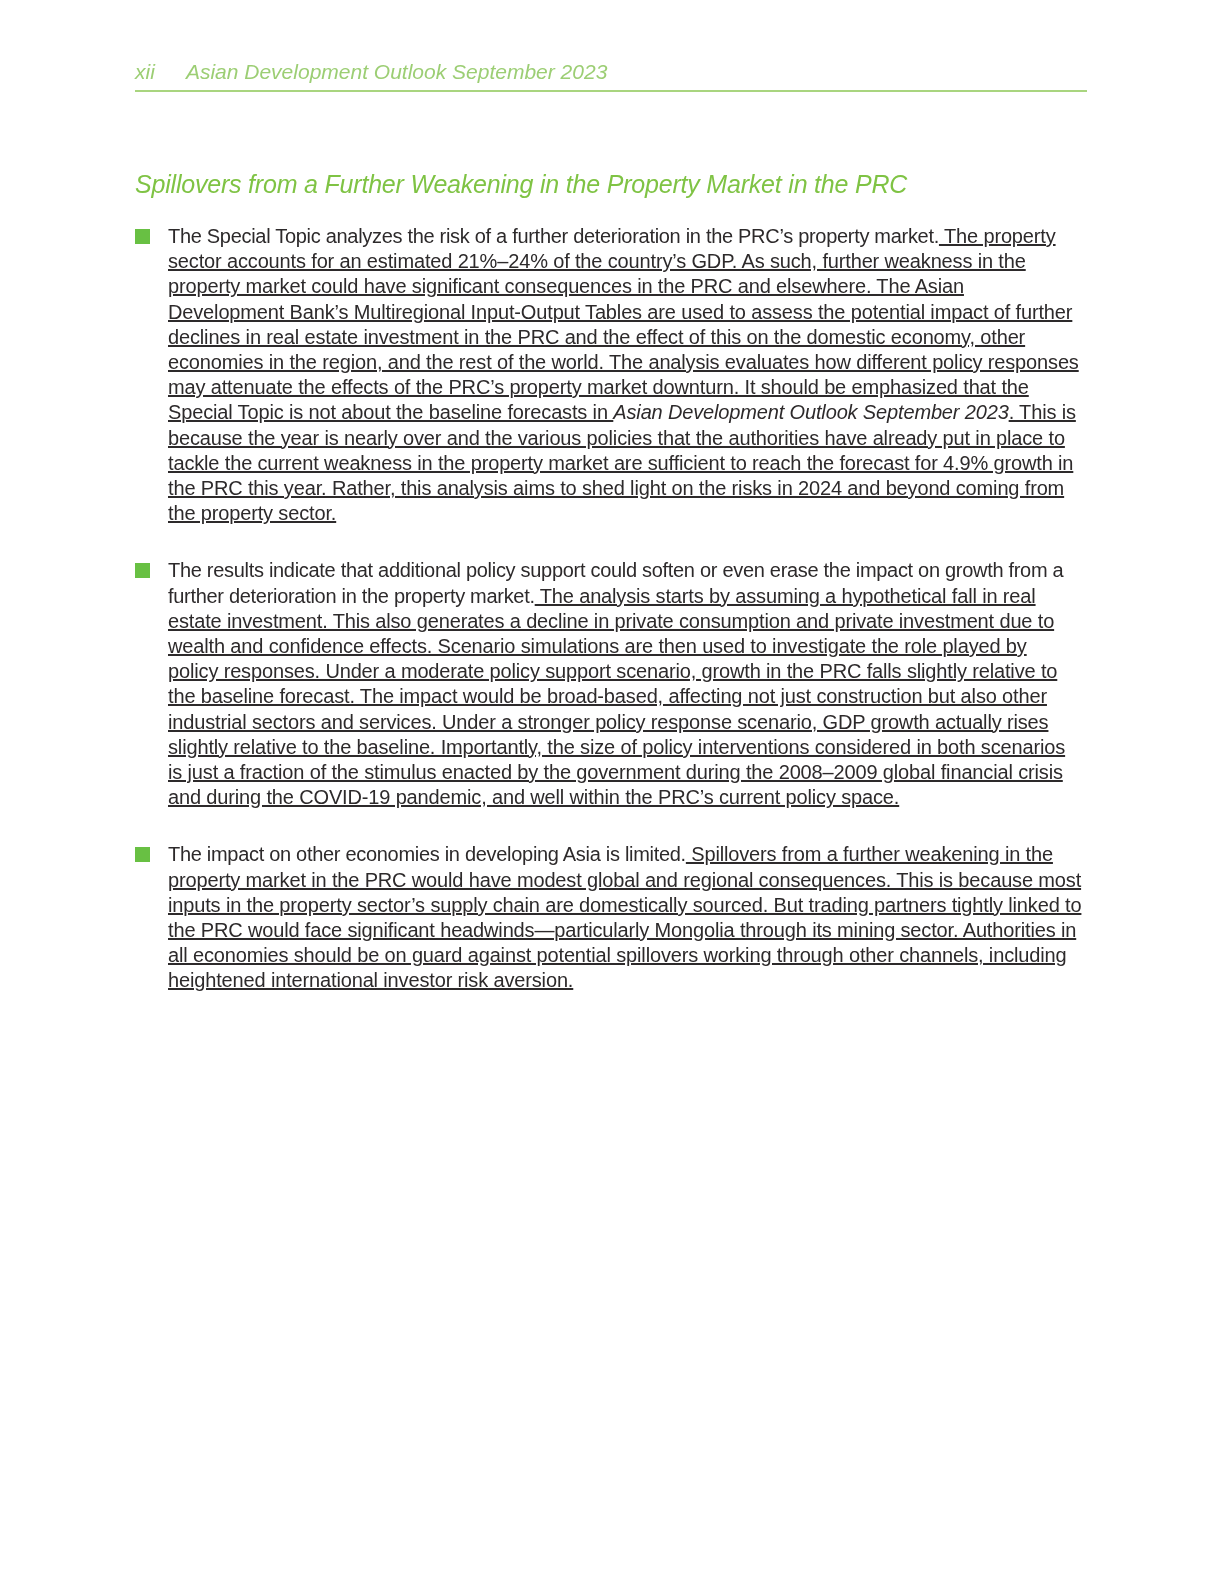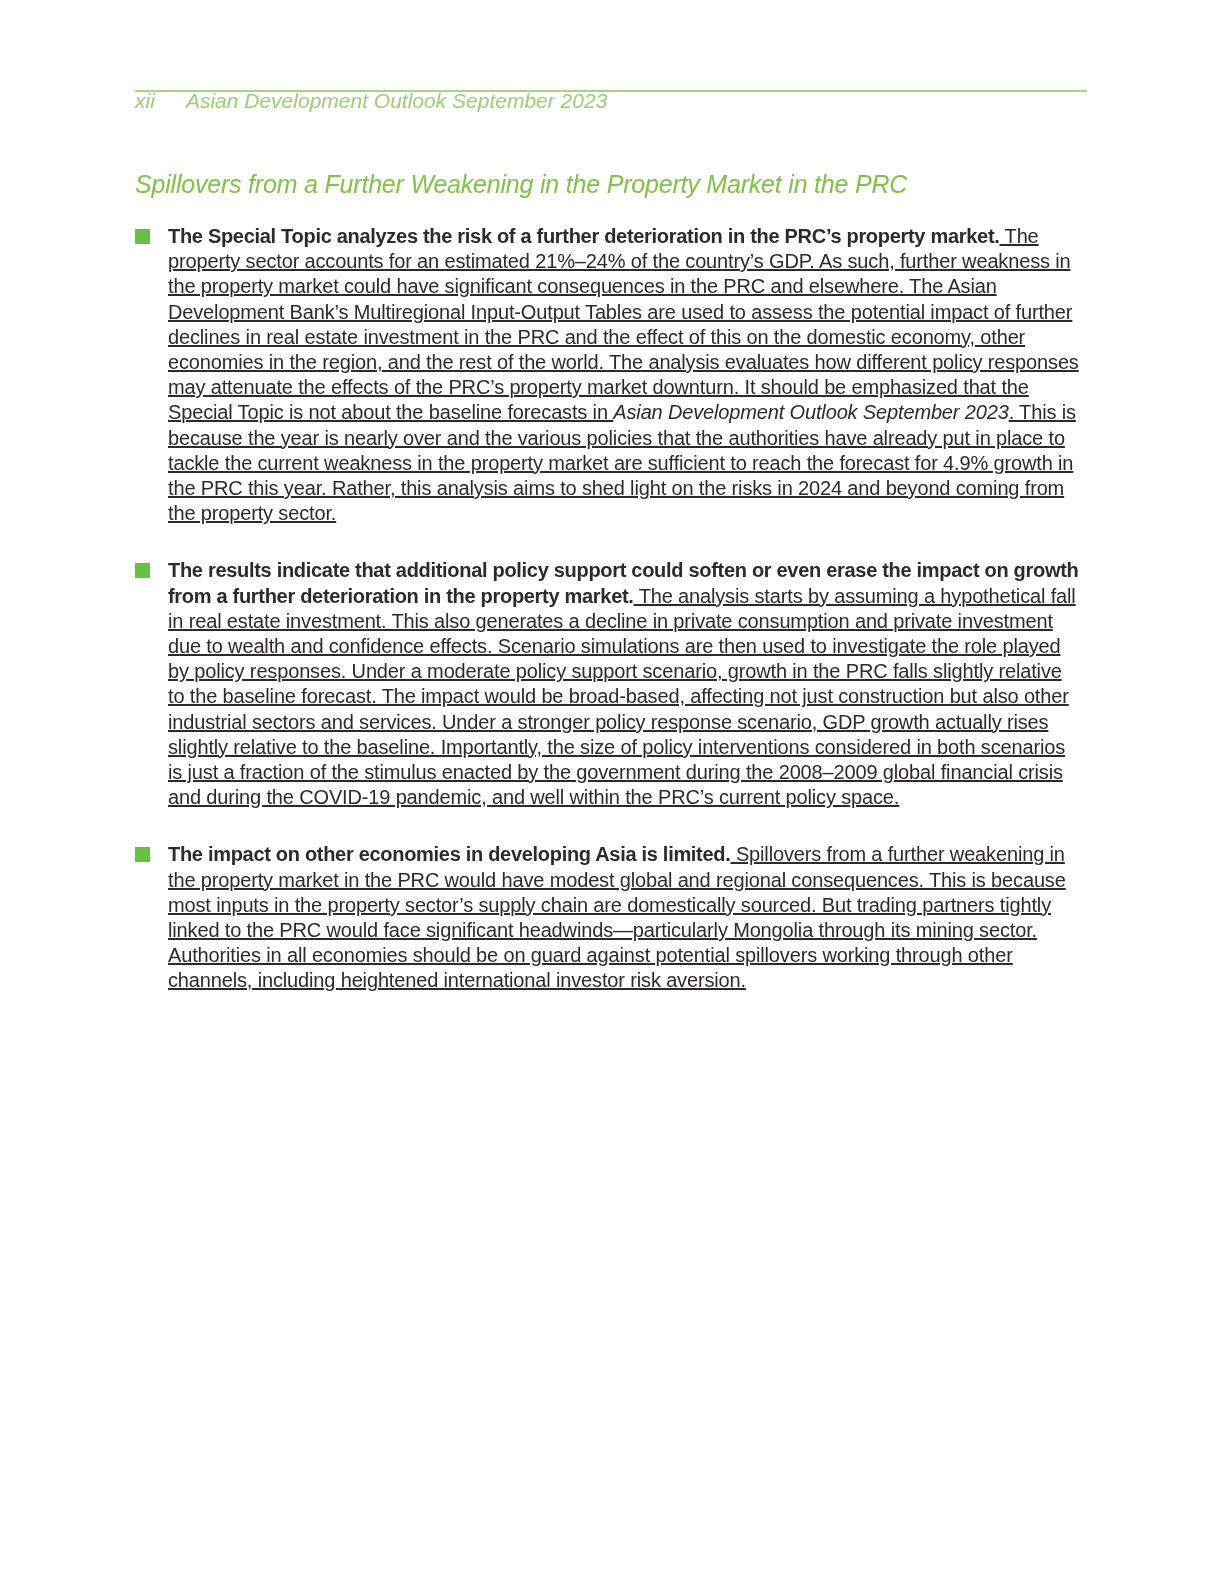--- a/index.html
+++ b/index.html
@@ -29,7 +29,6 @@
     font-size: 21px;
     color: var(--header-green);
     white-space: nowrap;
-    margin-top: 29px;
   }
   .running-header .page-num { margin-right: 26px; }
   .header-rule {

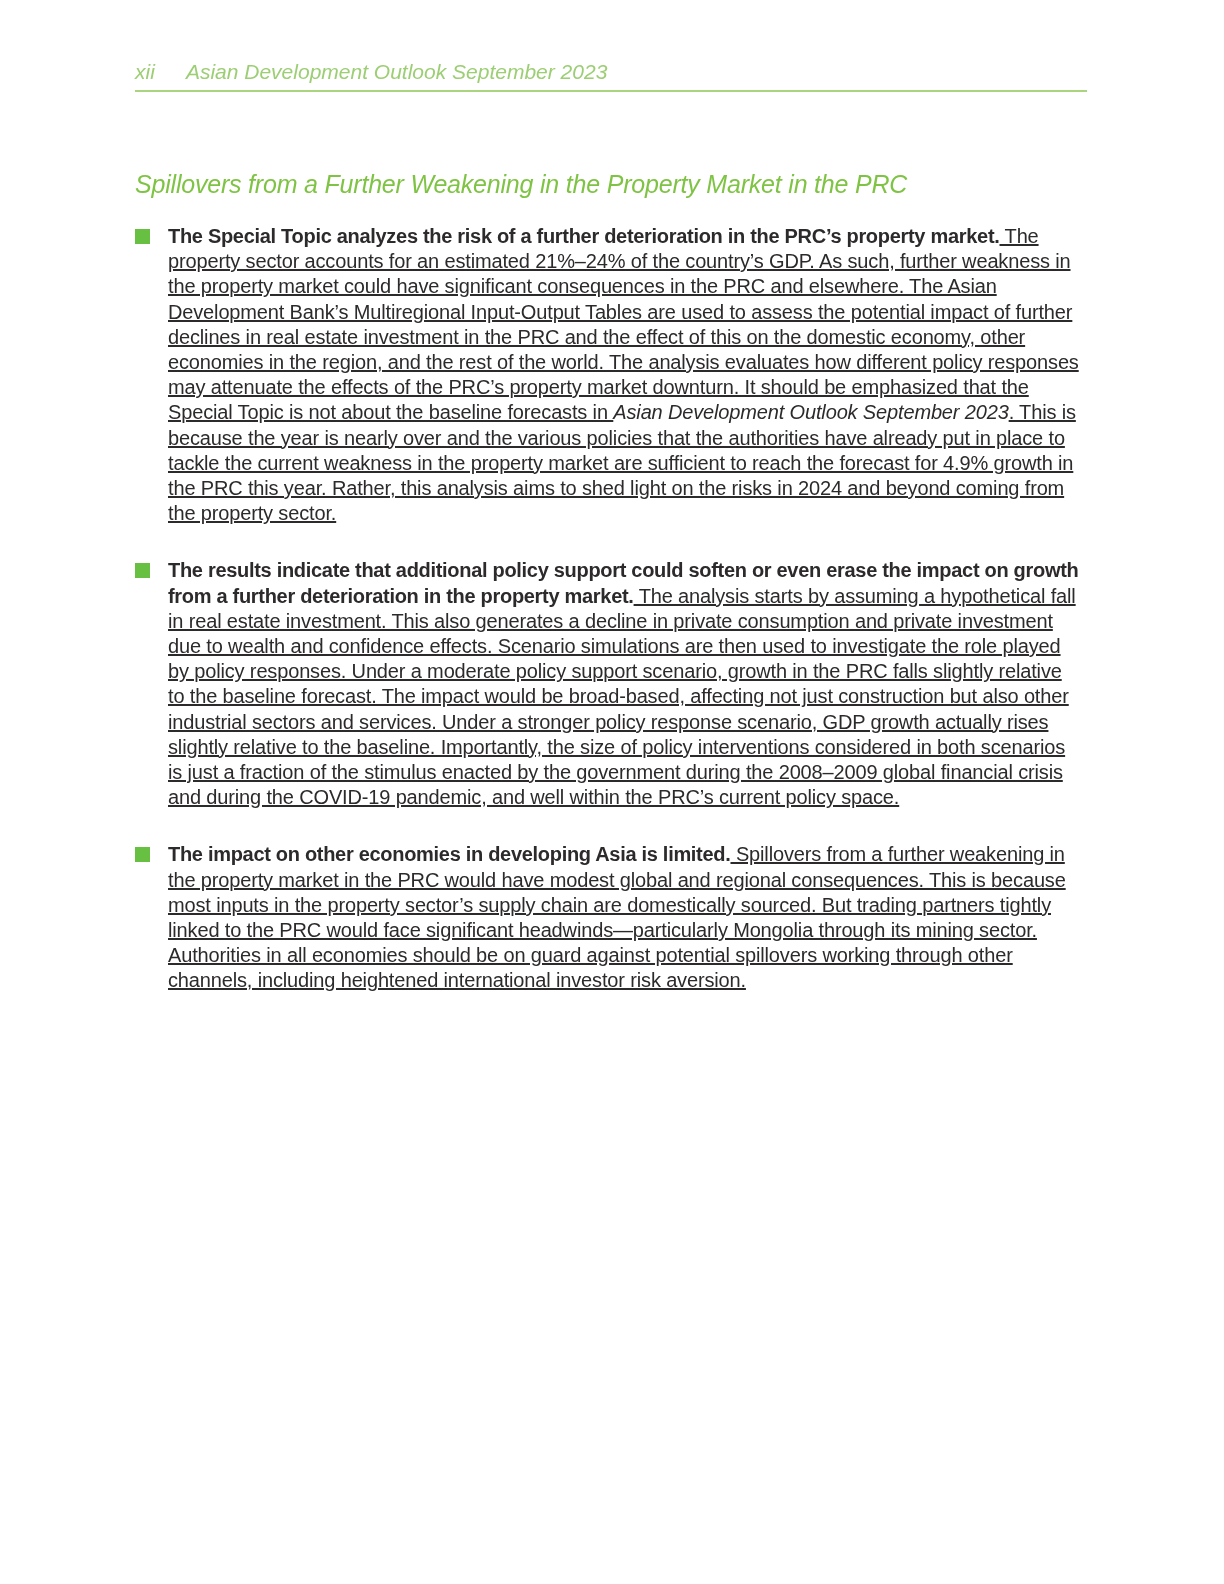--- a/index.html
+++ b/index.html
@@ -78,7 +78,7 @@
     letter-spacing: -0.15px;
     color: var(--body-text);
   }
-  .seg-bold { font-weight: bold; letter-spacing: -0.3px; }
+  .seg-bold { font-weight: normal; letter-spacing: -0.3px; }
   .seg-normal { font-weight: normal; text-decoration: underline; }
   .seg-italic { font-style: italic; }
 </style>

